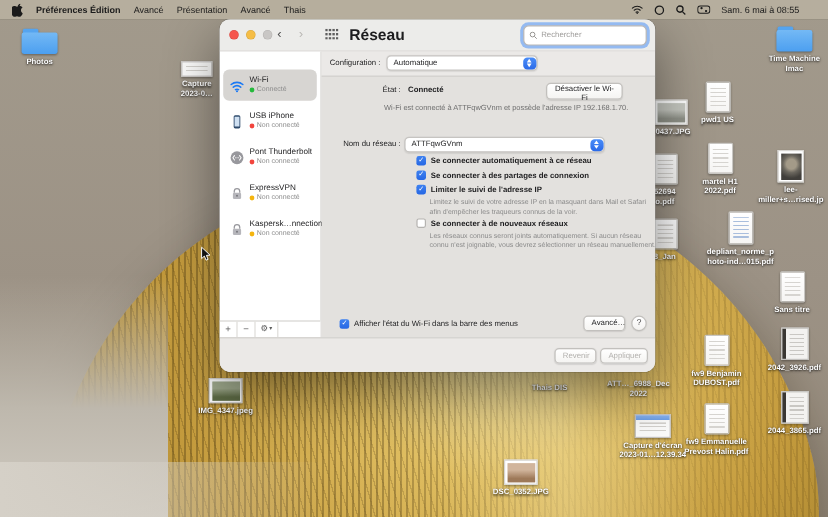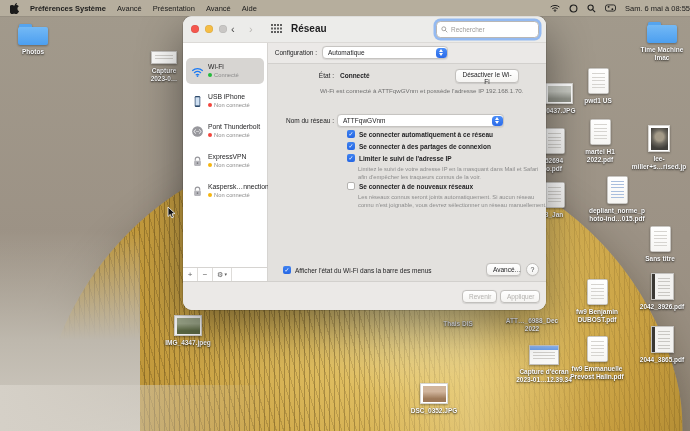--- a/index.html
+++ b/index.html
@@ -480,7 +480,7 @@
           <path fill="#1b1b1b" d="M9.3.6c.1 1-.3 1.9-.9 2.6-.6.7-1.6 1.2-2.5 1.1-.1-.9.4-1.9 1-2.5C7.5 1 8.5.6 9.3.6zM12.6 13.1c-.4 1-.6 1.4-1.2 2.2-.8 1.2-1.9 2.6-3.2 2.6-1.2 0-1.6-.8-3.2-.8s-2 .8-3.2.8C.5 18-.5 16.7-1.3 15.5h.1c-1.6-2.4-2.7-6.7-1.1-9.6C-1.5 4.4-.1 3.6 1.4 3.6c1.5 0 2.4.8 3.6.8 1.2 0 1.9-.8 3.6-.8 1.3 0 2.7.7 3.7 1.9-3.2 1.8-2.7 6.3.3 7.6z" transform="translate(1.5,-.5)"></path>
         </svg>
     </span>
-  <span class="mb-item app">Préférences Système</span>
+  <span class="mb-item app">Préférences Édition</span>
       <span class="mb-item">Avancé</span>
       <span class="mb-item">Présentation</span>
       <span class="mb-item">Avancé</span>

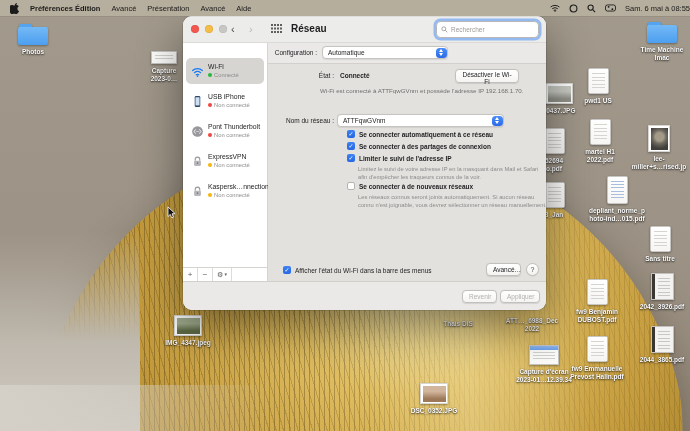--- a/index.html
+++ b/index.html
@@ -484,7 +484,7 @@
       <span class="mb-item">Avancé</span>
       <span class="mb-item">Présentation</span>
       <span class="mb-item">Avancé</span>
-      <span class="mb-item">Aide</span>
+      <span class="mb-item">Thais</span>
     </div>
   <div class="mb-right">
     <span class="mb-ic">

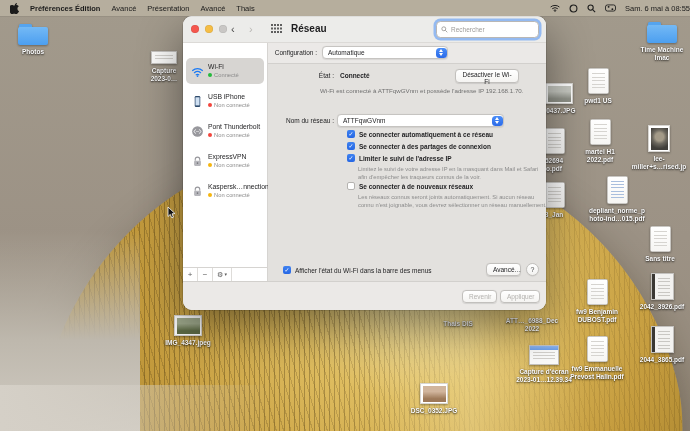--- a/index.html
+++ b/index.html
@@ -30,7 +30,7 @@
   .mb-left{display:flex;align-items:center;gap:11px;padding-left:10px;flex:1;}
   .mb-item{white-space:nowrap;}
   .mb-item.app{font-weight:700;}
-  .mb-right{display:flex;align-items:center;gap:9px;padding-right:0;}
+  .mb-right{display:flex;align-items:center;gap:9px;padding-right:24px;}
   .mb-ic{display:inline-flex;align-items:center;}
   .mb-clock{white-space:nowrap;font-size:7.5px;}
   

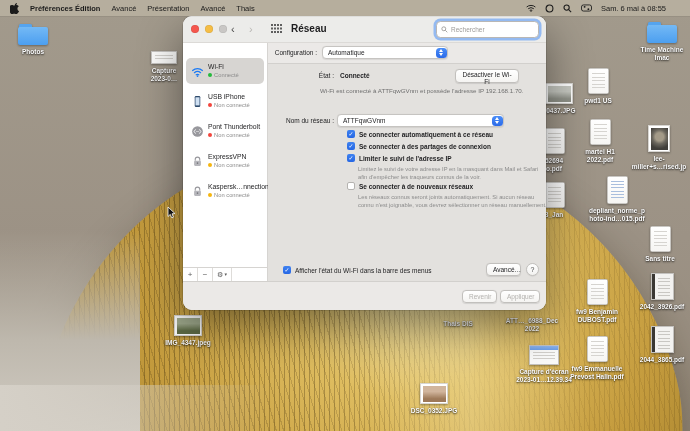--- a/index.html
+++ b/index.html
@@ -80,7 +80,7 @@
   .navbtn{position:absolute;top:0;height:26px;display:flex;align-items:center;font-size:11px;color:#4c4c4c;}
   .navbtn.fwd{color:#b9b7b4;}
   .gridbtn{position:absolute;left:88px;top:8px;}
-  .wtitle{position:absolute;left:108px;top:0;line-height:26px;font-size:10px;font-weight:700;}
+  .wtitle{position:absolute;left:108px;top:0;line-height:26px;font-size:13px;font-weight:700;}
   .search{position:absolute;right:7px;top:5px;width:93px;height:15px;background:#fff;
       border:.5px solid #b9b7b5;border-radius:4.5px;display:flex;align-items:center;gap:3px;padding:0 4px;
       box-shadow:0 0 0 2.5px rgba(77,145,245,.55);}

